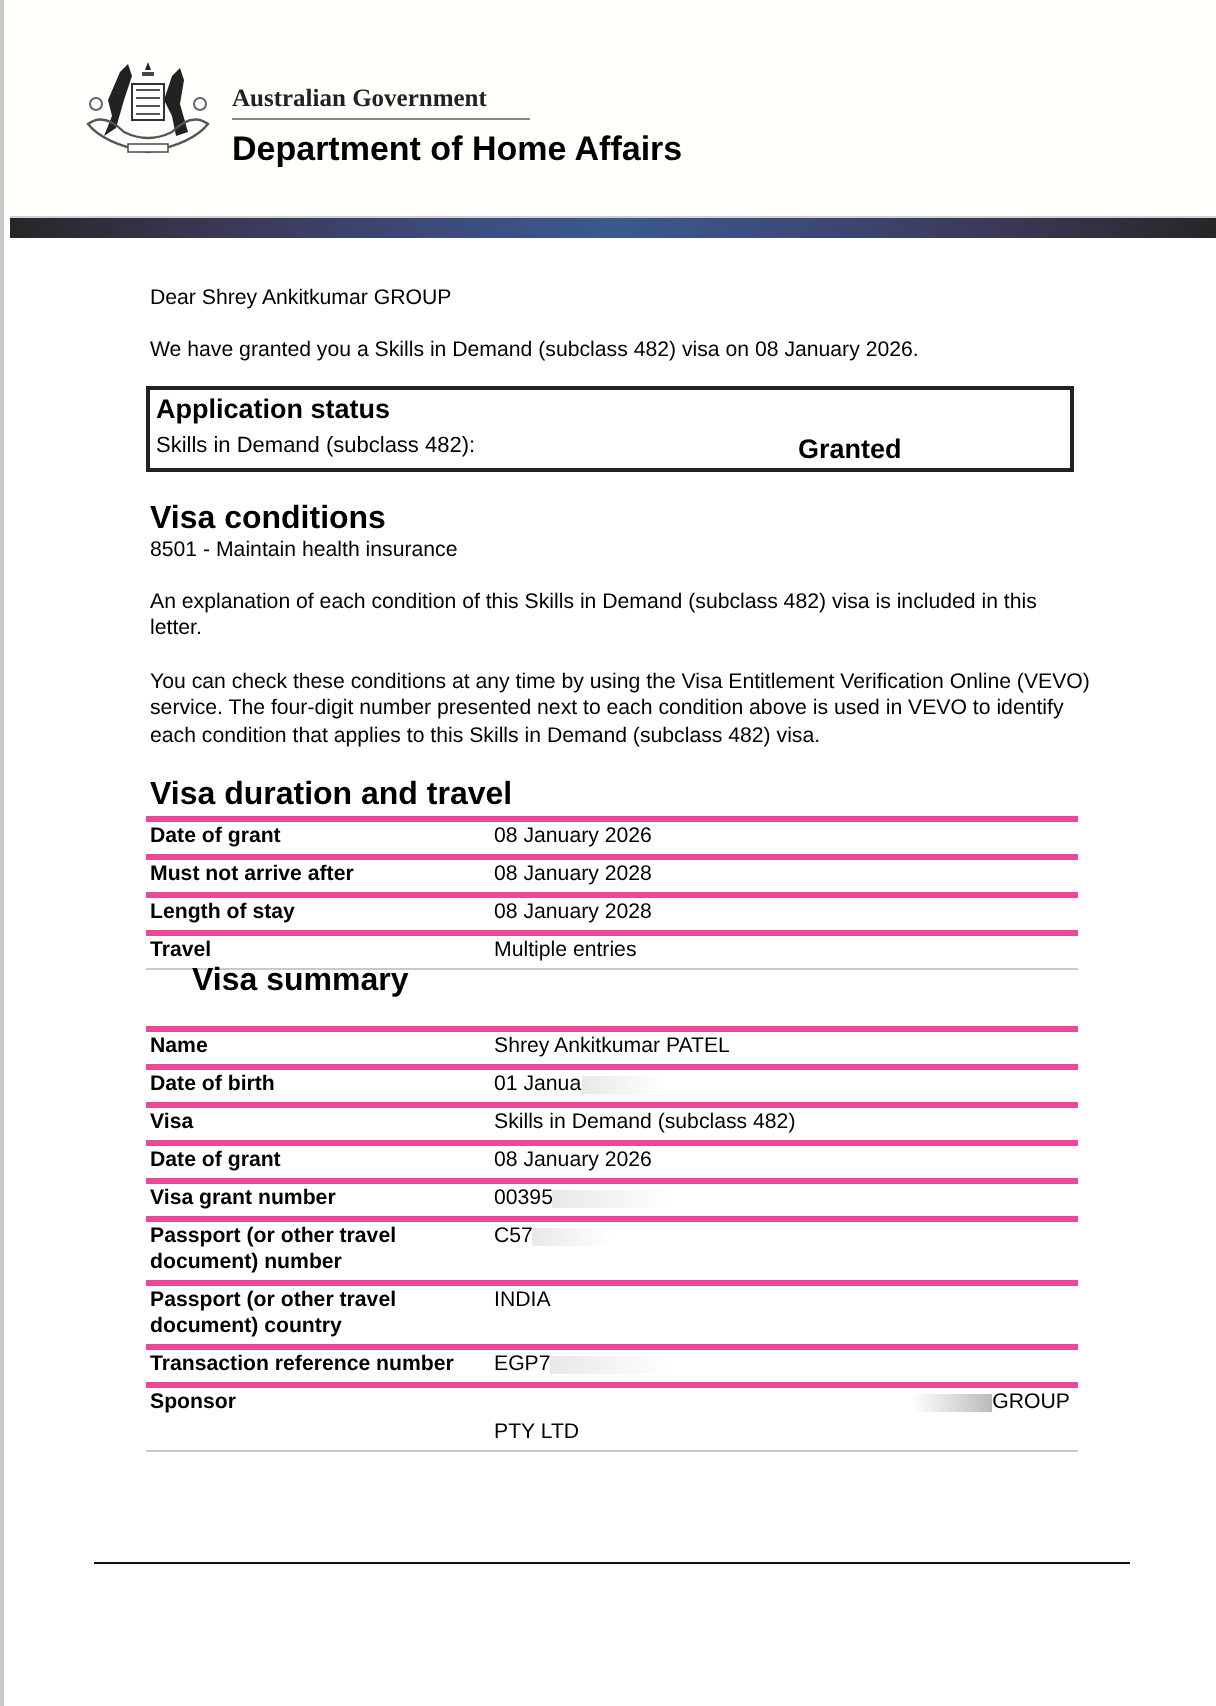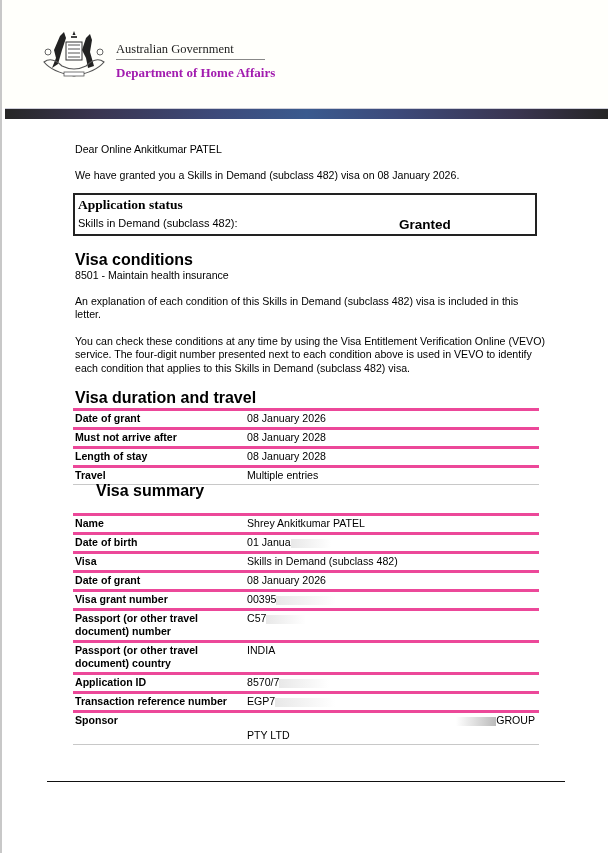--- a/index.html
+++ b/index.html
@@ -17,7 +17,7 @@
   .crest { position: absolute; left: 36px; top: 28px; width: 72px; height: 56px; }
   .gov-title {
     position: absolute; left: 114px; top: 42px;
-    font-family: "Liberation Serif", serif; font-weight: normal; font-size: 12.5px; color: #222;
+    font-family: "Liberation Serif", serif; font-weight: bold; font-size: 12.5px; color: #222;
   }
   .gov-rule { position: absolute; left: 114px; top: 59px; width: 149px; height: 1px; background: #888; }
   .dept-title {

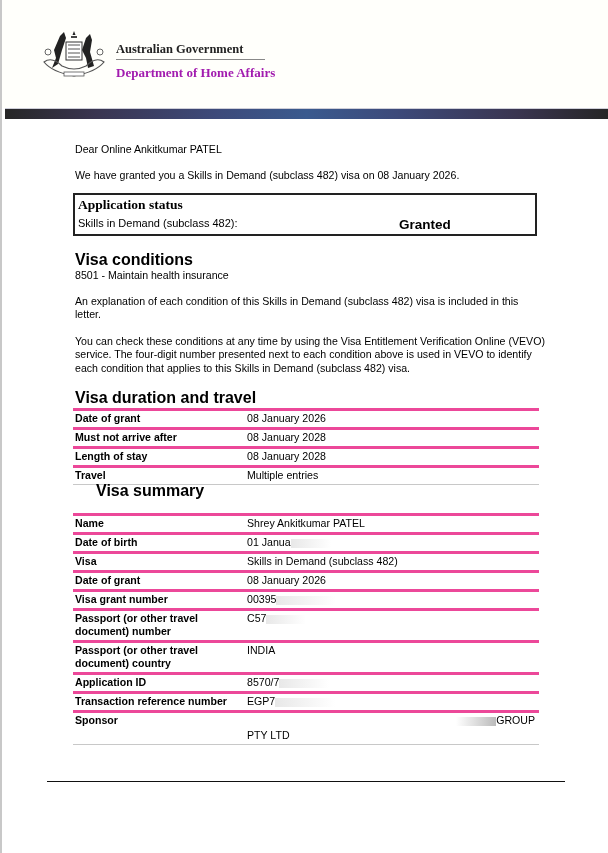--- a/index.html
+++ b/index.html
@@ -22,7 +22,7 @@
   .gov-rule { position: absolute; left: 114px; top: 59px; width: 149px; height: 1px; background: #888; }
   .dept-title {
     position: absolute; left: 114px; top: 65px;
-    font-family: Liberation Serif, serif; font-weight: bold; font-size: 13px; color: #a21caf;
+    font-family: Liberation Sans, sans-serif; font-weight: bold; font-size: 17px; color: #000000;
   }
   .band {
     position: absolute; left: 5px; top: 108px; width: 603px; height: 10px;

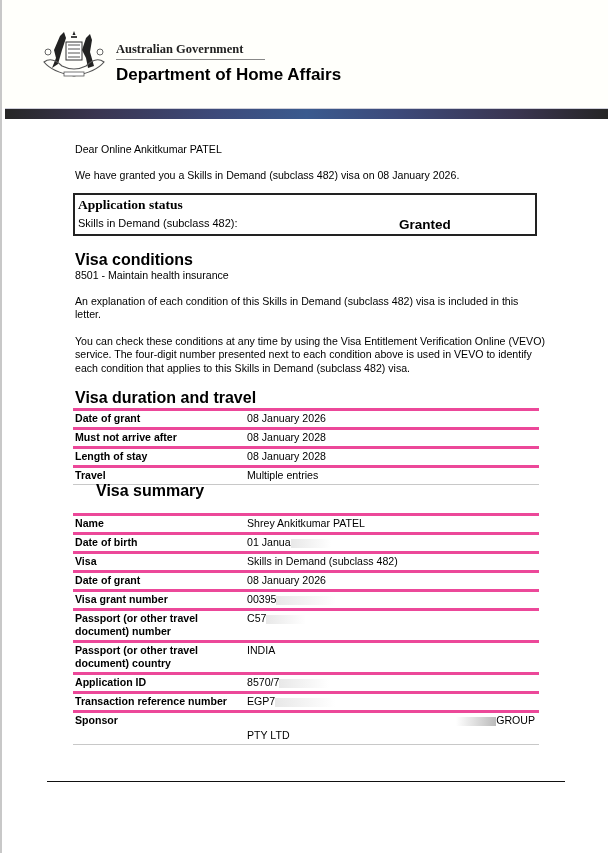--- a/index.html
+++ b/index.html
@@ -72,7 +72,7 @@
 </div>
 <div class="band"></div>
 
-<div class="p" style="left:75px; top:143px; font-size:10.6px;">Dear Online Ankitkumar PATEL</div>
+<div class="p" style="left:75px; top:143px; font-size:10.6px;">Dear Shrey Ankitkumar GROUP</div>
 <div class="p" style="left:75px; top:169px; font-size:10.6px;">We have granted you a Skills in Demand (subclass 482) visa on 08 January 2026.</div>
 
 <div class="status-box">

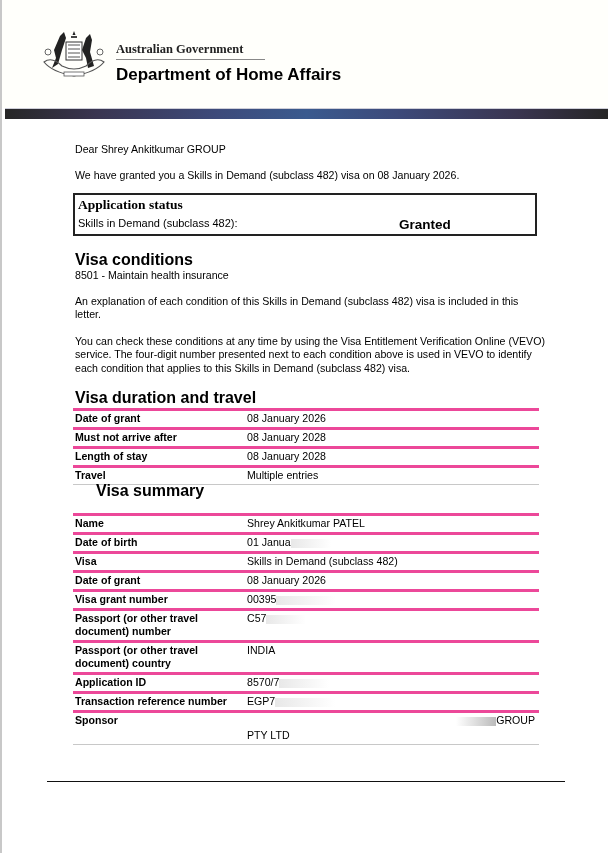--- a/index.html
+++ b/index.html
@@ -34,7 +34,7 @@
     position: absolute; left: 73px; top: 193px; width: 464px; height: 43px;
     border: 2px solid #222; box-sizing: border-box;
   }
-  .status-title { position: absolute; left: 3px; top: 2px; font-weight: bold; font-size: 13.5px; font-family: Liberation Serif, serif; }
+  .status-title { position: absolute; left: 3px; top: 2px; font-weight: bold; font-size: 13.5px; }
   .status-line { position: absolute; left: 3px; top: 22px; font-size: 11px; }
   .status-value { position: absolute; left: 324px; top: 22px; font-weight: bold; font-size: 13.5px; text-align: center; }
   .h2 { position: absolute; left: 75px; font-weight: bold; font-size: 16px; }

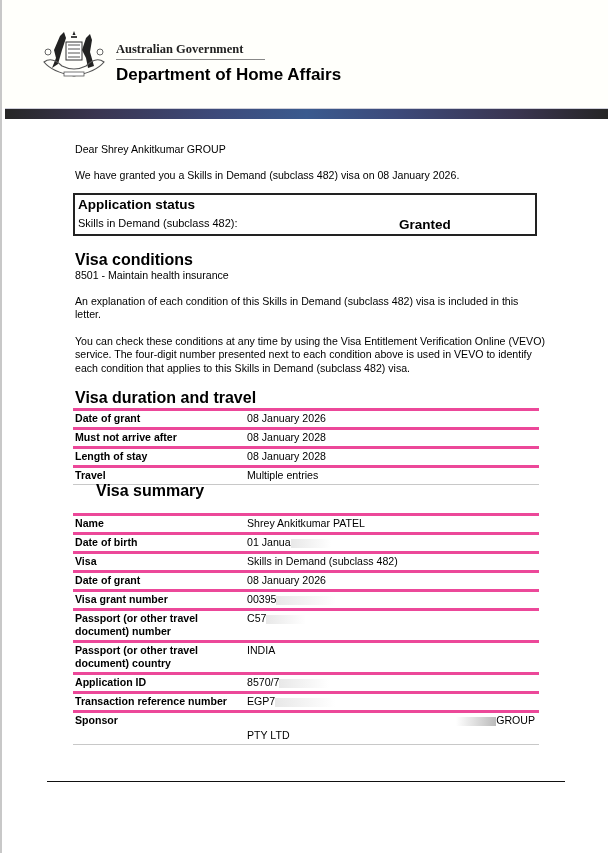--- a/index.html
+++ b/index.html
@@ -140,10 +140,6 @@
         <td>INDIA</td>
       </tr>
   <tr>
-        <td class="k">Application ID</td>
-        <td><span>8570/7</span><span class="redact" style="width:50px;"></span></td>
-      </tr>
-  <tr>
         <td class="k">Transaction reference number</td>
         <td><span>EGP7</span><span class="redact" style="width:60px;"></span></td>
       </tr>

